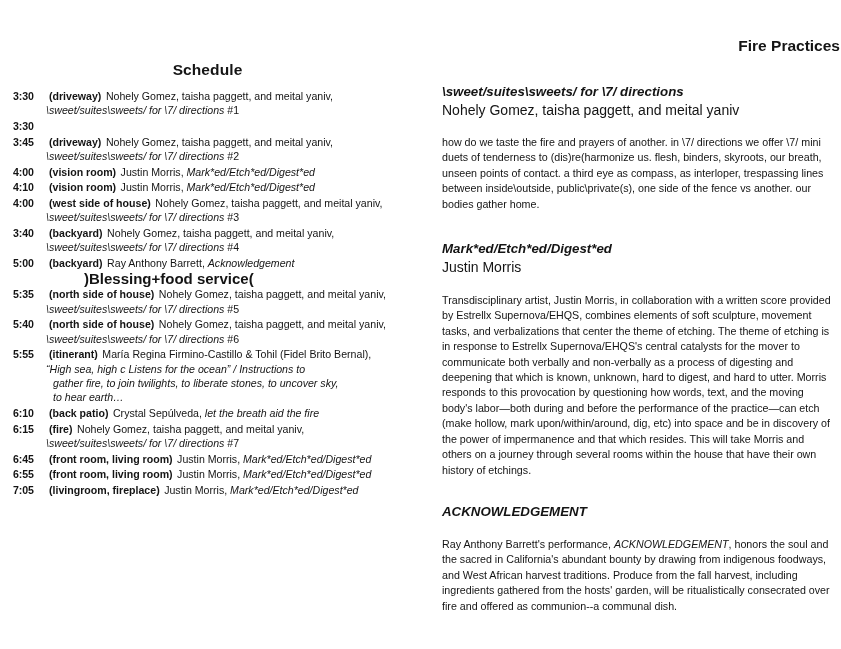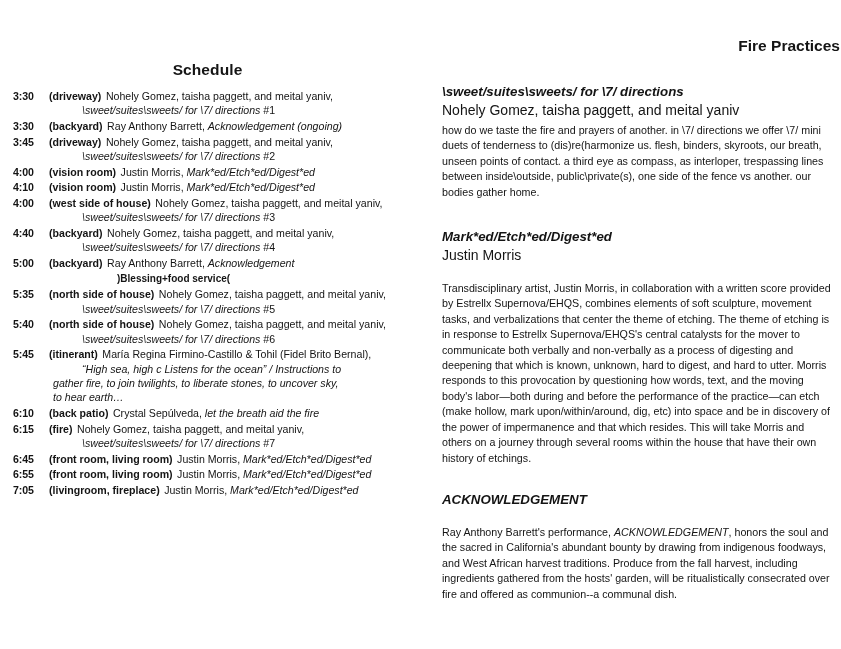--- a/index.html
+++ b/index.html
@@ -81,7 +81,7 @@
     font-style: italic;
     font-size: 10.6px;
     line-height: 14.4px;
-    padding-left: 82px;
+    padding-left: 46px;
   }
   .sched-cont.deep {
     padding-left: 53px;

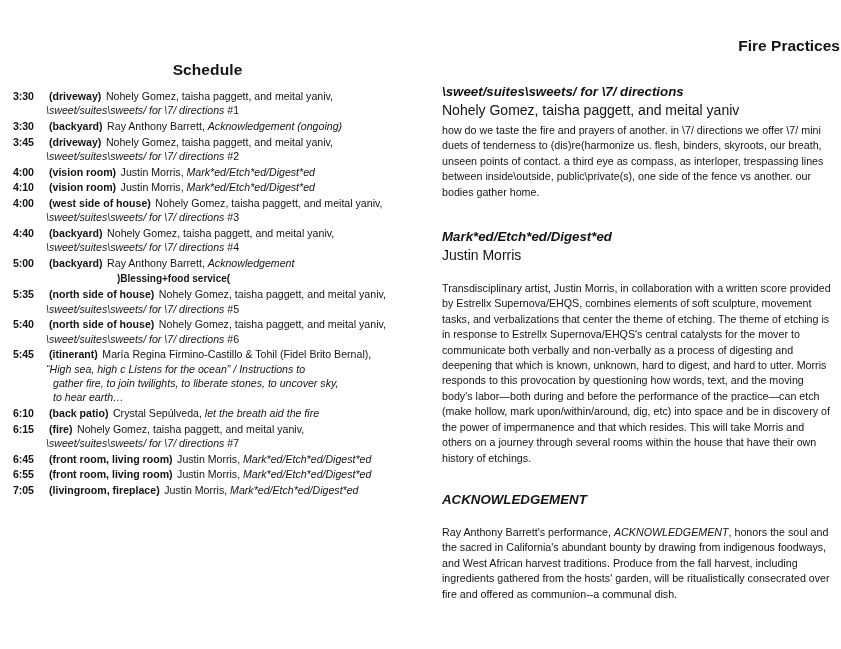--- a/index.html
+++ b/index.html
@@ -164,7 +164,6 @@
         <div class="sched-row">
           <div class="sched-main">
             <span class="sched-time">3:30</span>
-            <span><span class="sched-place">(backyard)</span><span class="sched-who">Ray Anthony Barrett,</span> <span class="sched-work">Acknowledgement (ongoing)</span></span>
           </div>
         </div>
         <div class="sched-row">

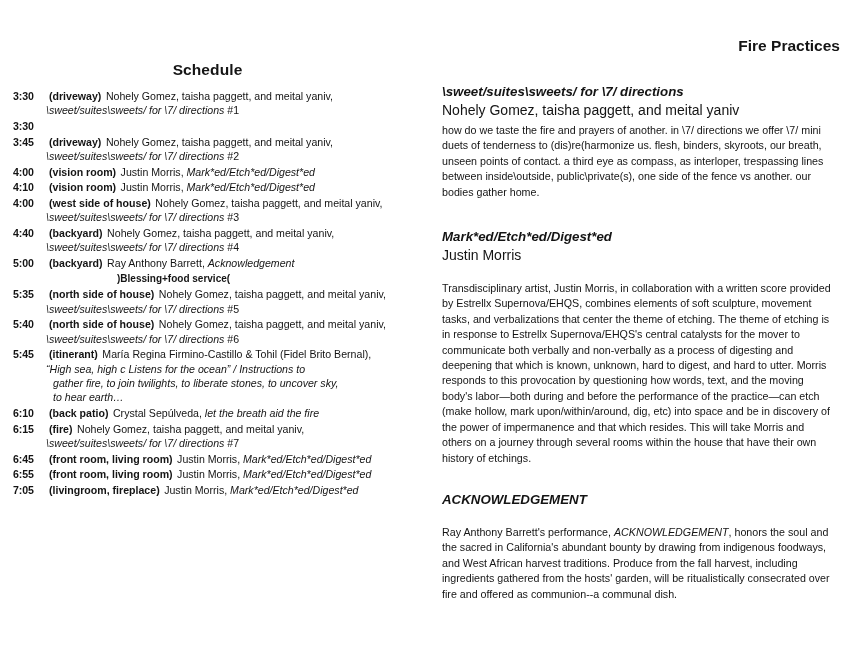--- a/index.html
+++ b/index.html
@@ -140,7 +140,7 @@
     font-style: italic;
   }
   .sec-1 { margin-top: 28px; }
-  .sec-1-para { margin-top: 4px; }
+  .sec-1-para { margin-top: 16px; }
   .sec-2 { margin-top: 28px; }
   .sec-2-para { margin-top: 17px; }
   .sec-3 { margin-top: 25px; }

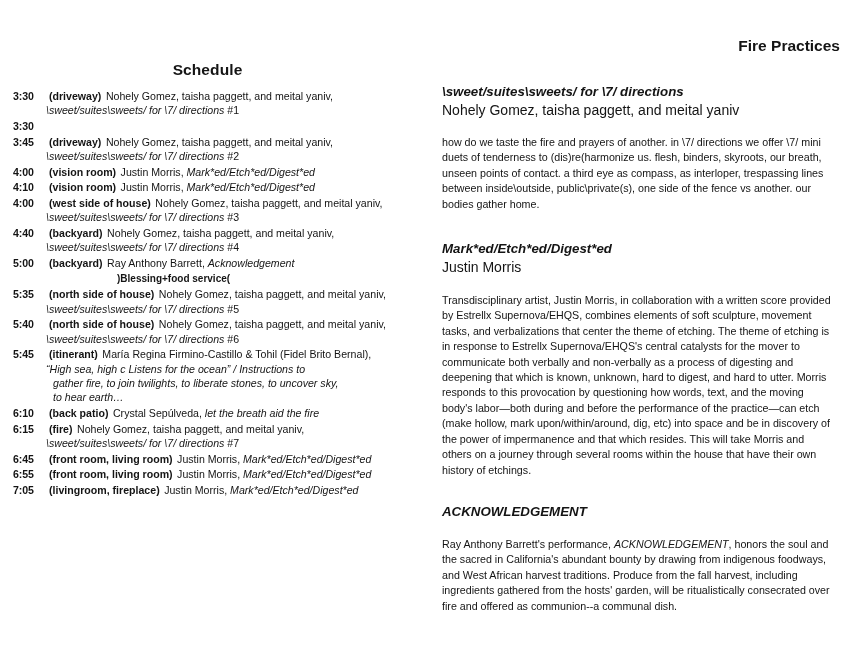--- a/index.html
+++ b/index.html
@@ -194,7 +194,7 @@
         </div>
         <div class="sched-row">
           <div class="sched-main">
-            <span class="sched-time">4:40</span>
+            <span class="sched-time">3:40</span>
             <span><span class="sched-place">(backyard)</span><span class="sched-who">Nohely Gomez, taisha paggett, and meital yaniv,</span></span>
           </div>
           <div class="sched-cont"><span>\sweet/suites\sweets/ for \7/ directions</span> <span class="num">#4</span></div>

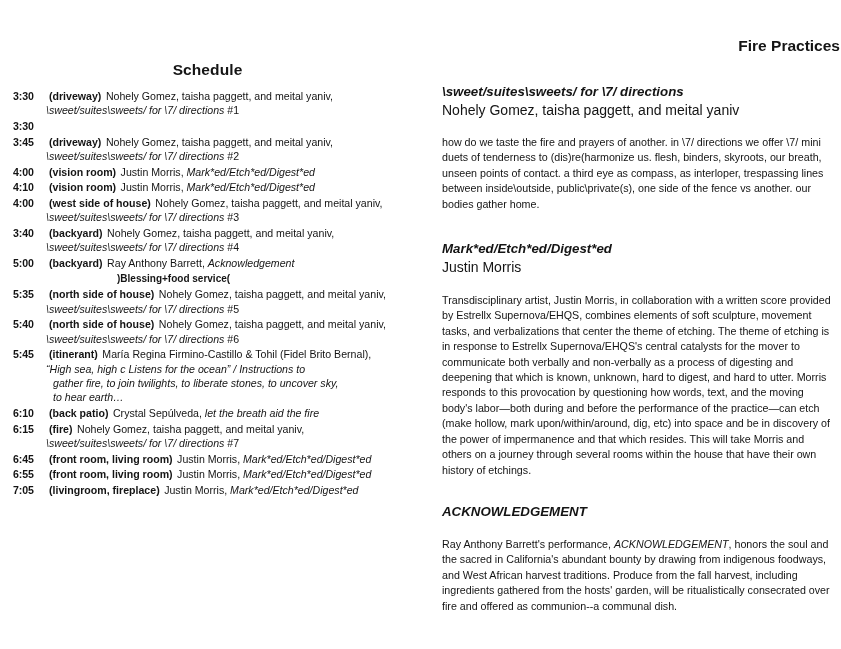--- a/index.html
+++ b/index.html
@@ -92,9 +92,9 @@
   .sched-special {
     display: block;
     font-weight: bold;
-    font-size: 10px;
+    font-size: 15px;
     line-height: 15px;
-    padding-left: 117px;
+    padding-left: 84px;
     margin: 0.5px 0 1.5px 0;
   }
 

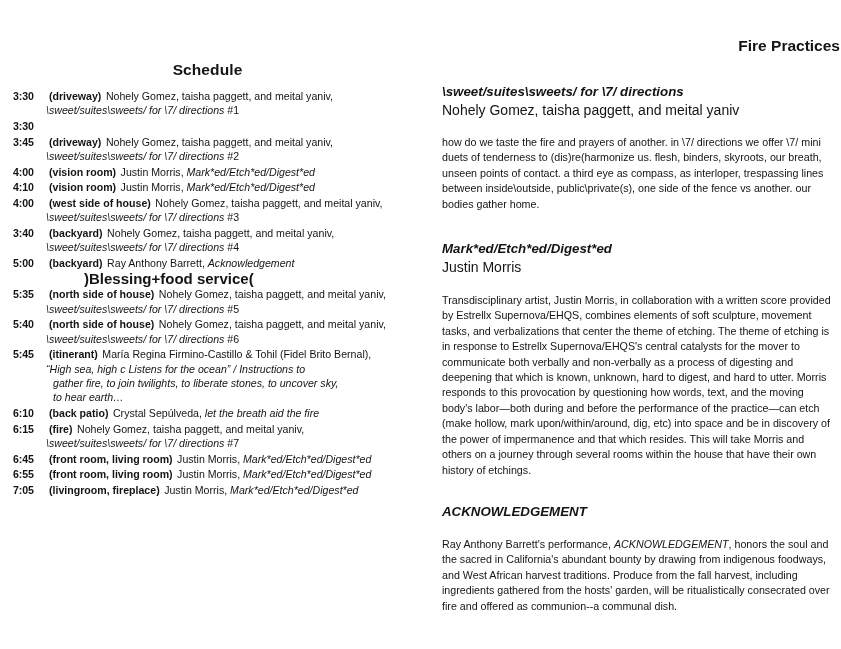--- a/index.html
+++ b/index.html
@@ -222,7 +222,7 @@
         </div>
         <div class="sched-row">
           <div class="sched-main">
-            <span class="sched-time">5:45</span>
+            <span class="sched-time">5:55</span>
             <span><span class="sched-place">(itinerant)</span><span class="sched-who">María Regina Firmino-Castillo &amp; Tohil (Fidel Brito Bernal),</span></span>
           </div>
           <div class="sched-cont">“High sea, high c  Listens for the ocean” / Instructions to</div>

